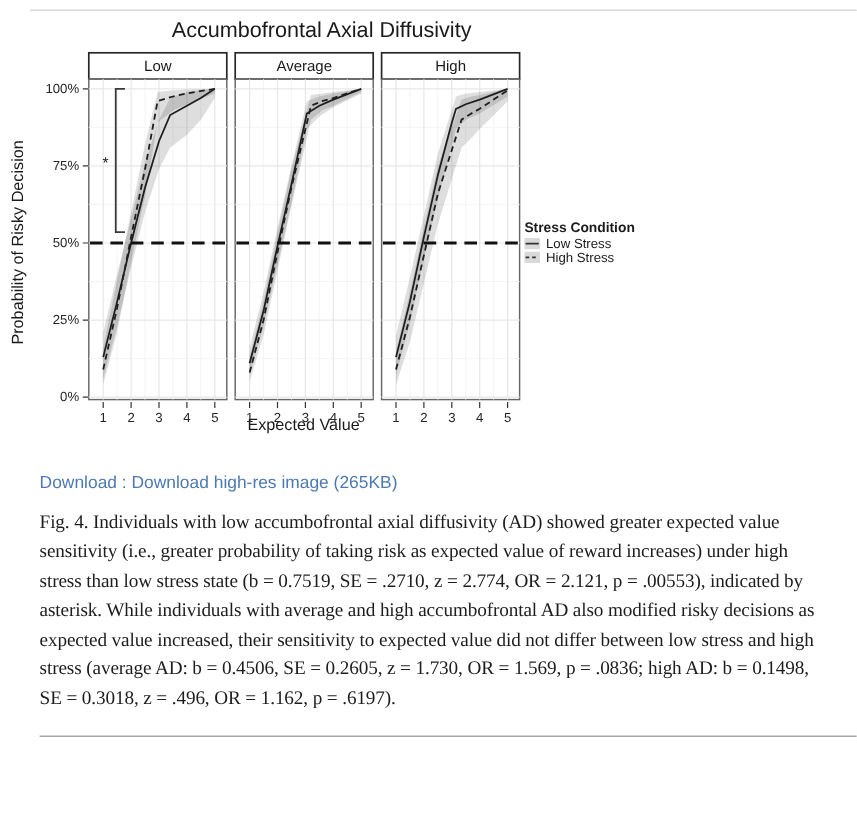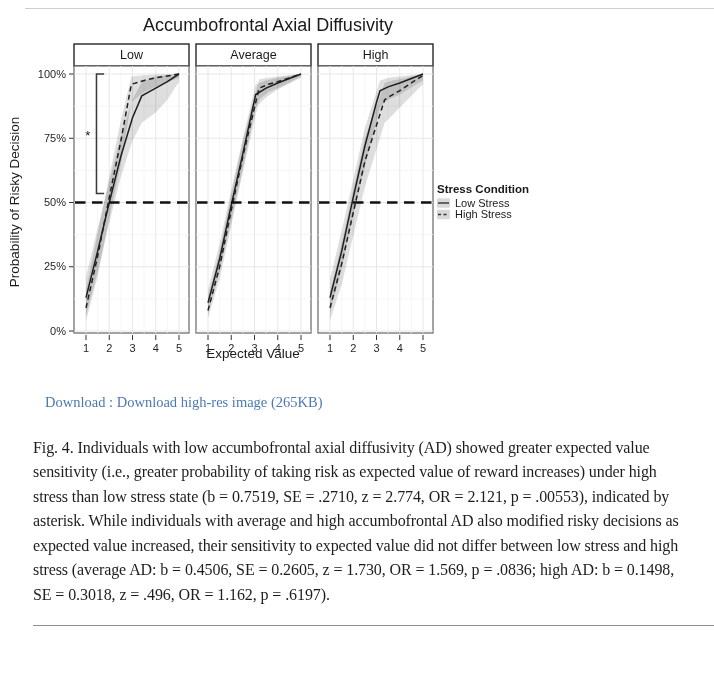--- a/index.html
+++ b/index.html
@@ -10,7 +10,7 @@
   .top-rule{margin:8px 0 0 25px;border-top:1px solid #cfcfcf;height:0;}
   figure.figure{margin:3px 0 0 0;padding:0;}
   svg text{font-family:"Liberation Sans","DejaVu Sans",sans-serif;}
-  .downloads{margin:26px 0 0 45px;display:flex;flex-direction:column;gap:13px;font-family:Liberation Serif, serif;}
+  .downloads{margin:26px 0 0 33px;display:flex;flex-direction:column;gap:13px;}
   .dl{color:#4d79b2;text-decoration:none;font-size:14.5px;cursor:pointer;width:fit-content;}
   .caption{
     margin:25px 30px 0 33px;

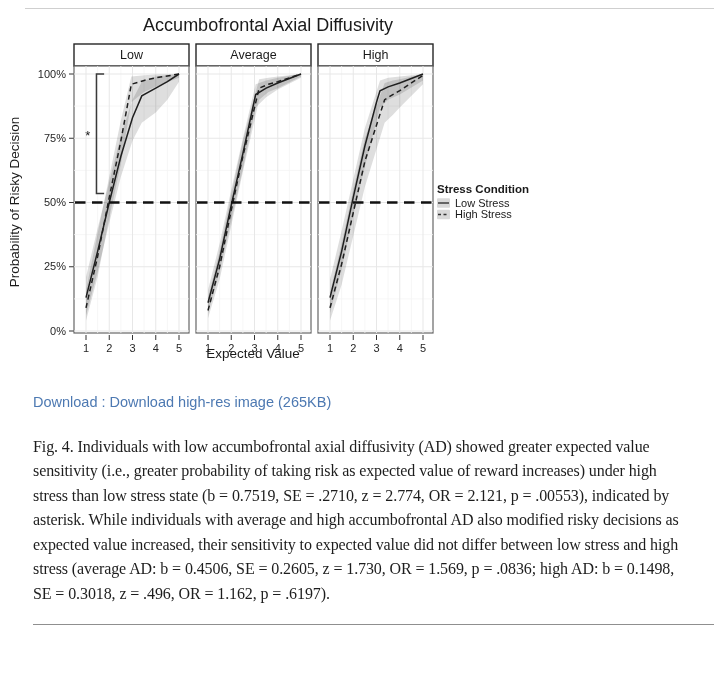--- a/index.html
+++ b/index.html
@@ -13,7 +13,7 @@
   .downloads{margin:26px 0 0 33px;display:flex;flex-direction:column;gap:13px;}
   .dl{color:#4d79b2;text-decoration:none;font-size:14.5px;cursor:pointer;width:fit-content;}
   .caption{
-    margin:25px 30px 0 33px;
+    margin:13px 30px 0 33px;
     font-family:"Liberation Serif","DejaVu Serif",serif;
     font-size:16px;line-height:1.53;color:#1d1d1d;letter-spacing:-0.1px;
   }

